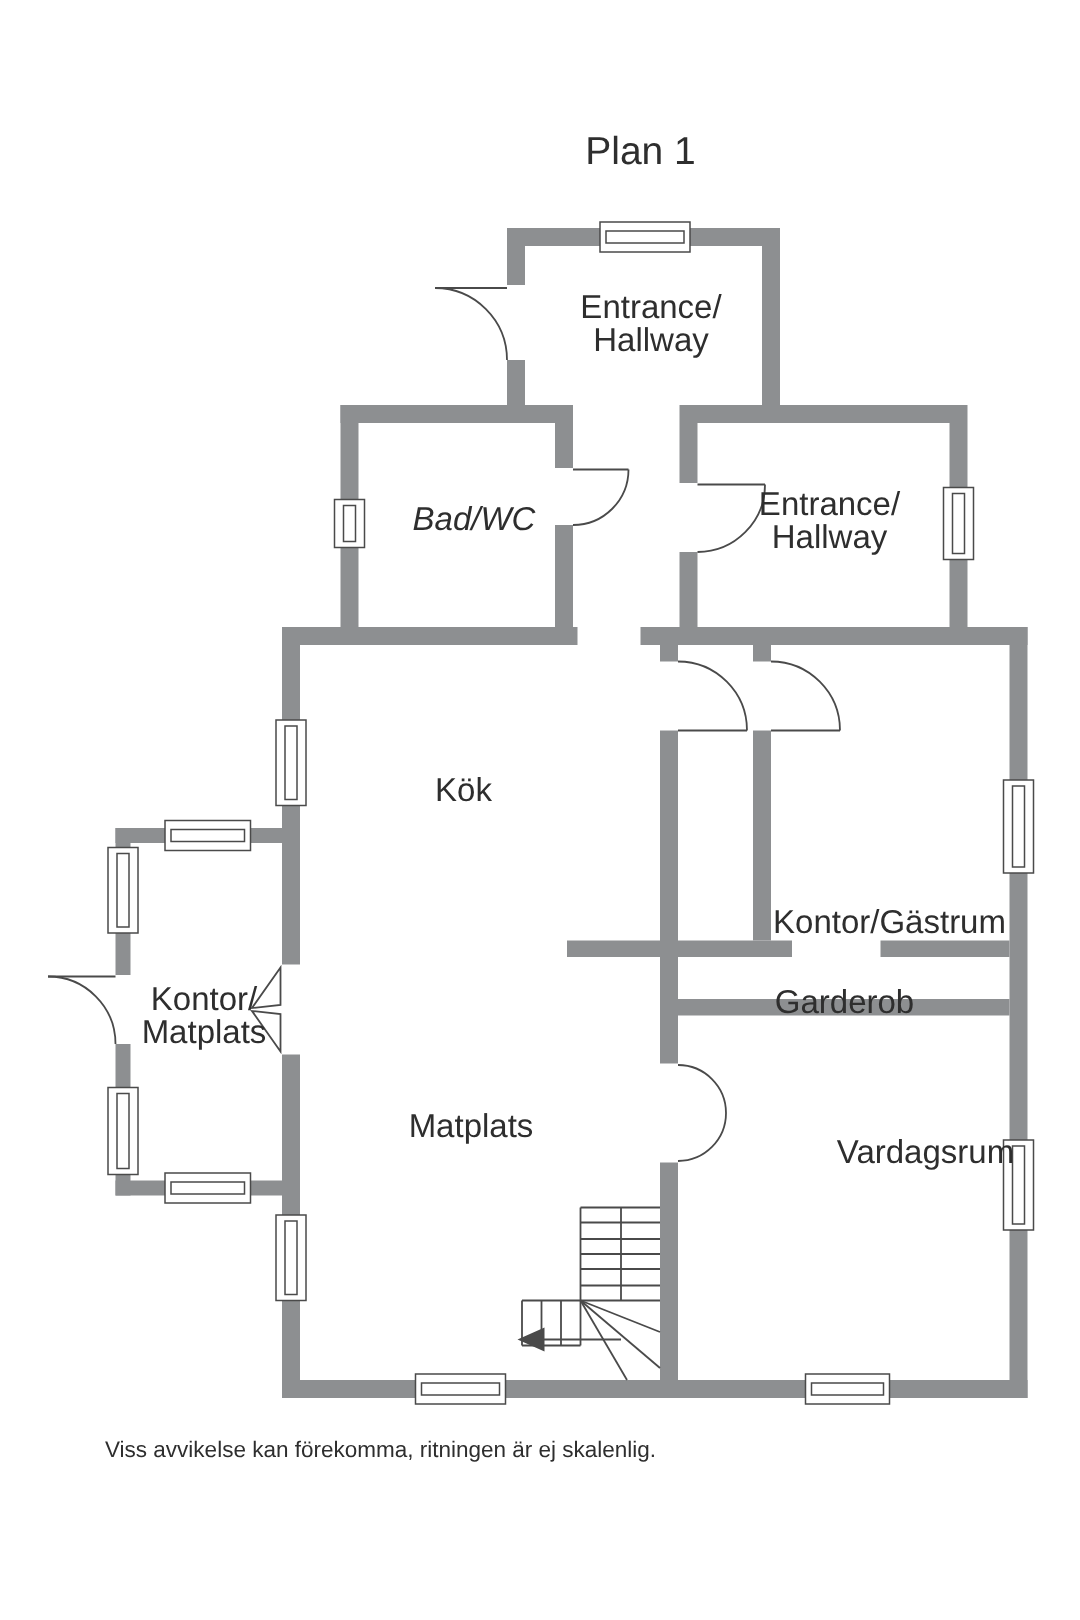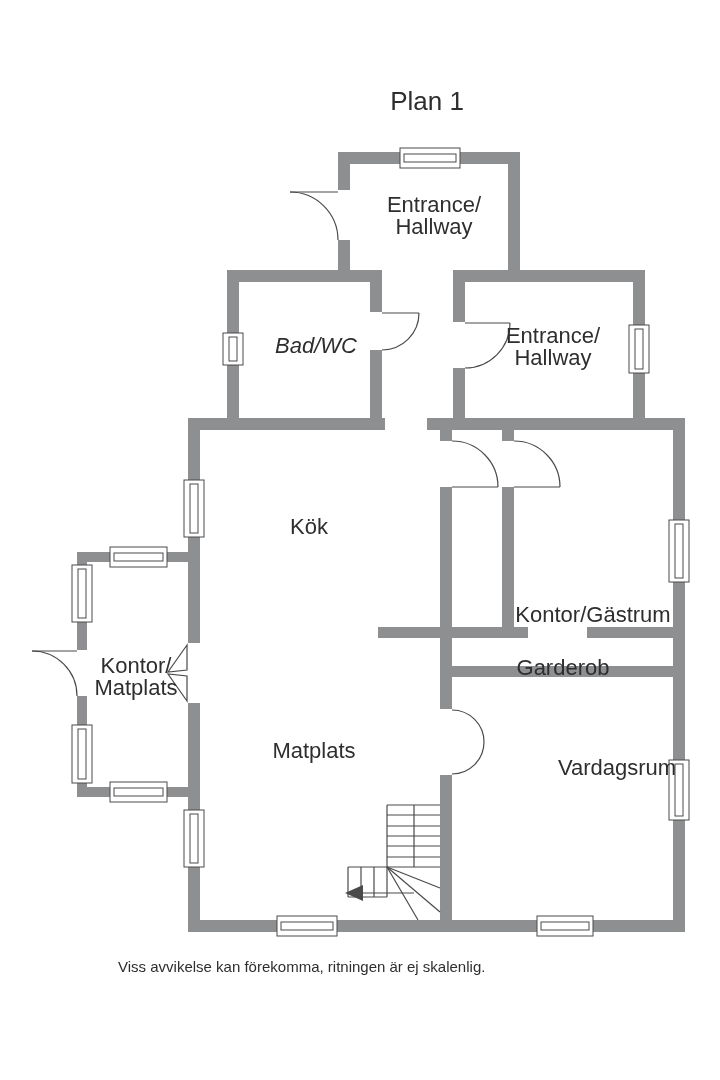--- a/index.html
+++ b/index.html
@@ -236,7 +236,7 @@
 
   <div class="label" style="left:573px;top:768px;margin-left:44px;">Vardagsrum</div>
 
-  <div class="caption" style="left:70px;top:958px;margin-left:48px;">Viss avvikelse kan förekomma, ritningen är ej skalenlig.</div>
+  <div class="caption" style="left:70px;top:958px;">Viss avvikelse kan förekomma, ritningen är ej skalenlig.</div>
 
 </div>
 

